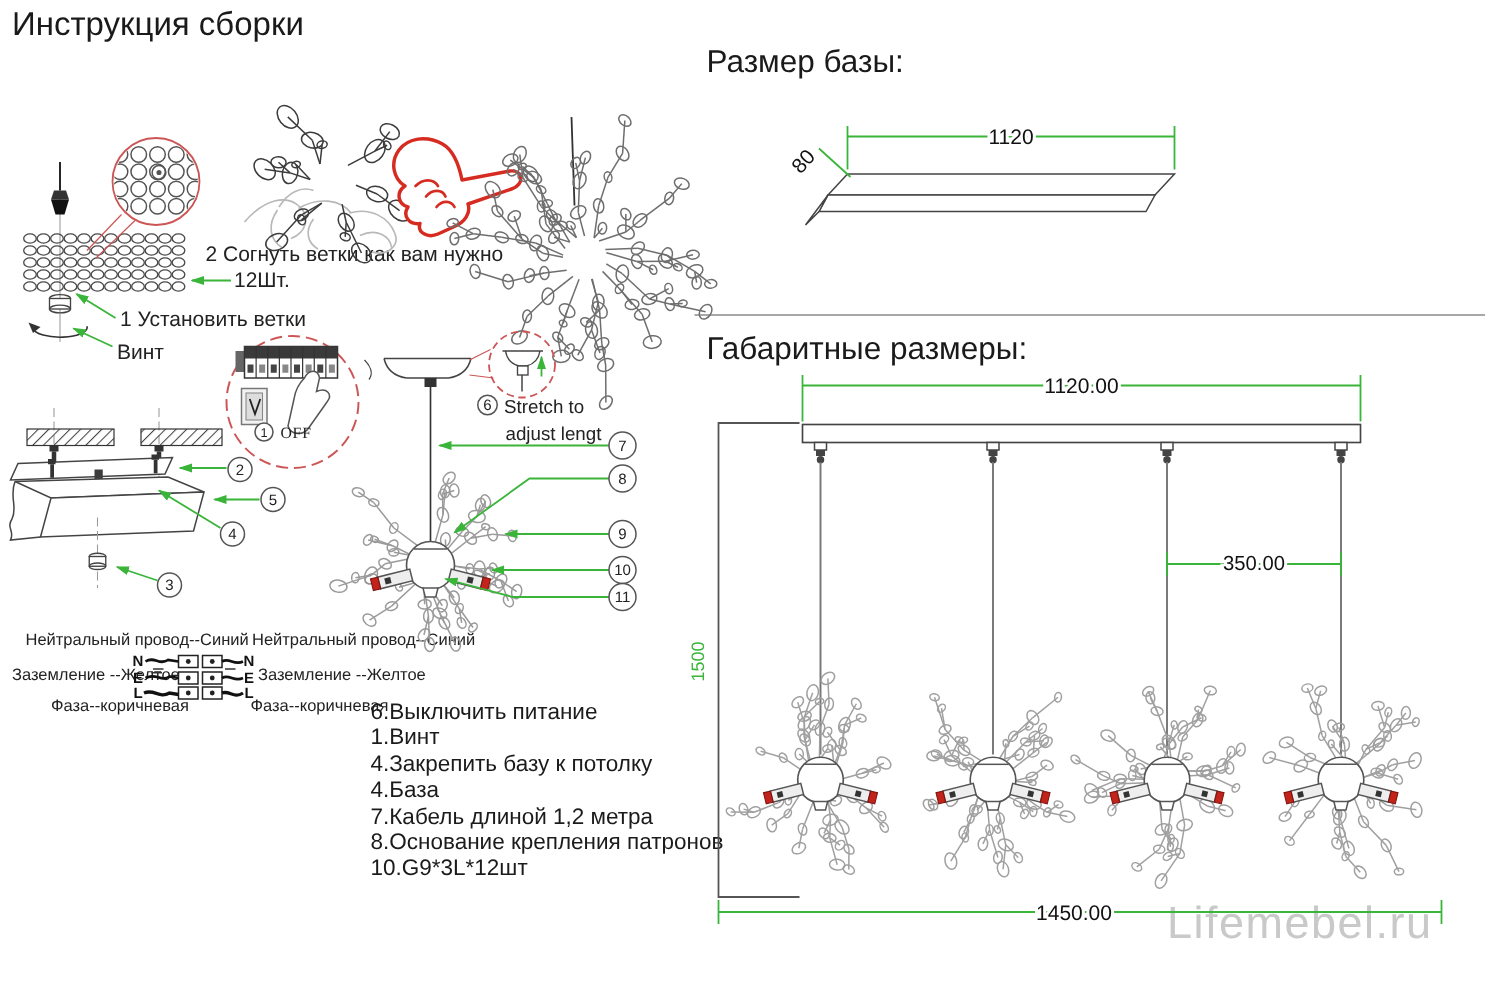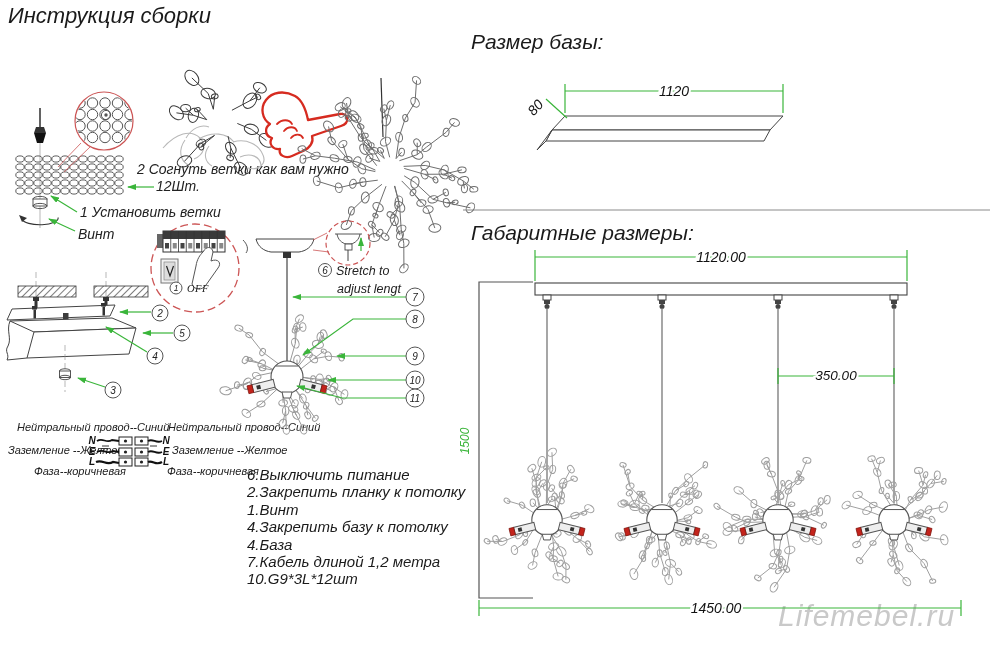--- a/index.html
+++ b/index.html
@@ -7,7 +7,7 @@
   }
   html,body{margin:0;padding:0;background:#fff;}
   .page{position:relative;width:997px;height:660px;background:#fff;overflow:hidden;
-        font-family:"Liberation Sans",sans-serif;color:#1a1a1a;font-style:italic;}
+        font-family:"Liberation Sans",sans-serif;color:#1a1a1a;}
   .title{position:absolute;left:8px;top:3px;font-size:22px;color:#1a1a1a;}
   .hdr{position:absolute;font-size:21px;color:#1a1a1a;}
   .wlab{position:absolute;font-size:11px;color:#222;white-space:nowrap;}

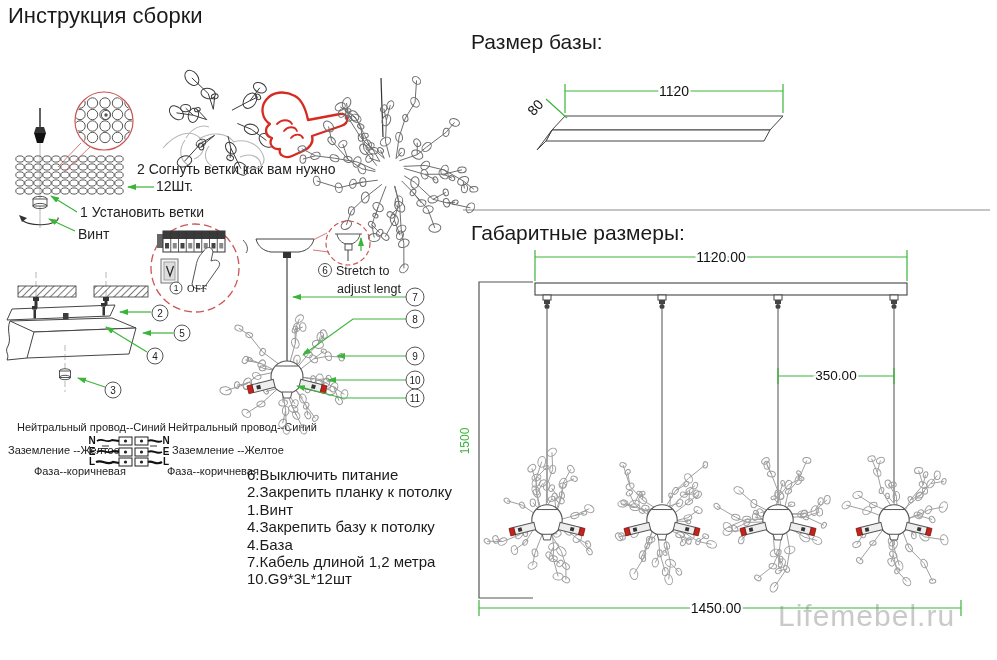--- a/index.html
+++ b/index.html
@@ -46,7 +46,6 @@
 
   <div class="plist">
     <div>6.Выключить питание</div>
-    <div>2.Закрепить планку к потолку</div>
     <div>1.Винт</div>
     <div>4.Закрепить базу к потолку</div>
     <div>4.База</div>

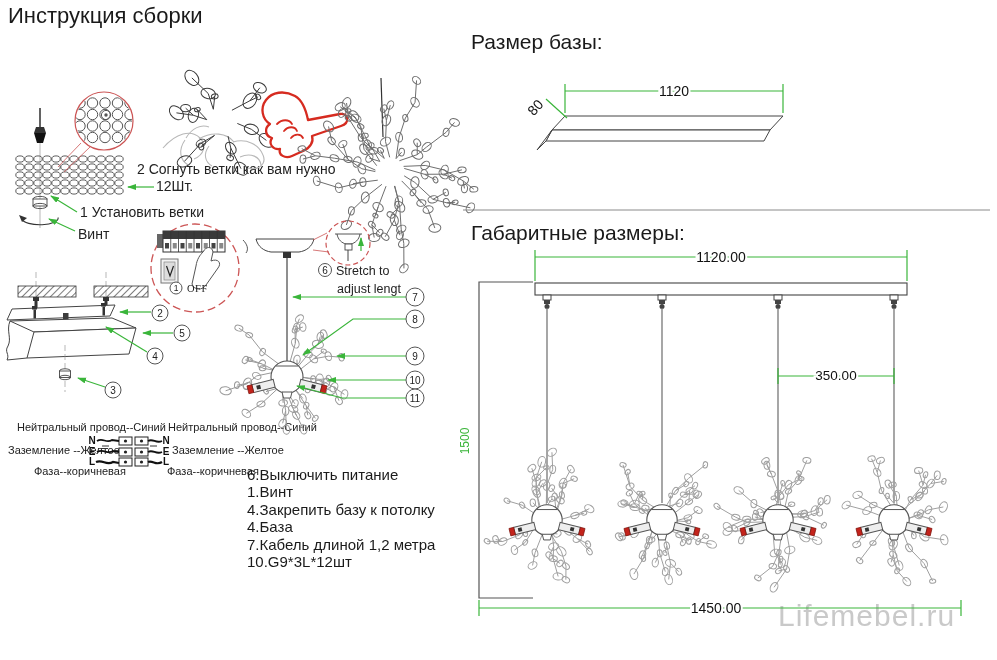--- a/index.html
+++ b/index.html
@@ -50,6 +50,7 @@
     <div>4.Закрепить базу к потолку</div>
     <div>4.База</div>
     <div>7.Кабель длиной 1,2 метра</div>
+    <div>8.Основание крепления патронов</div>
     <div>10.G9*3L*12шт</div>
   </div>
 

